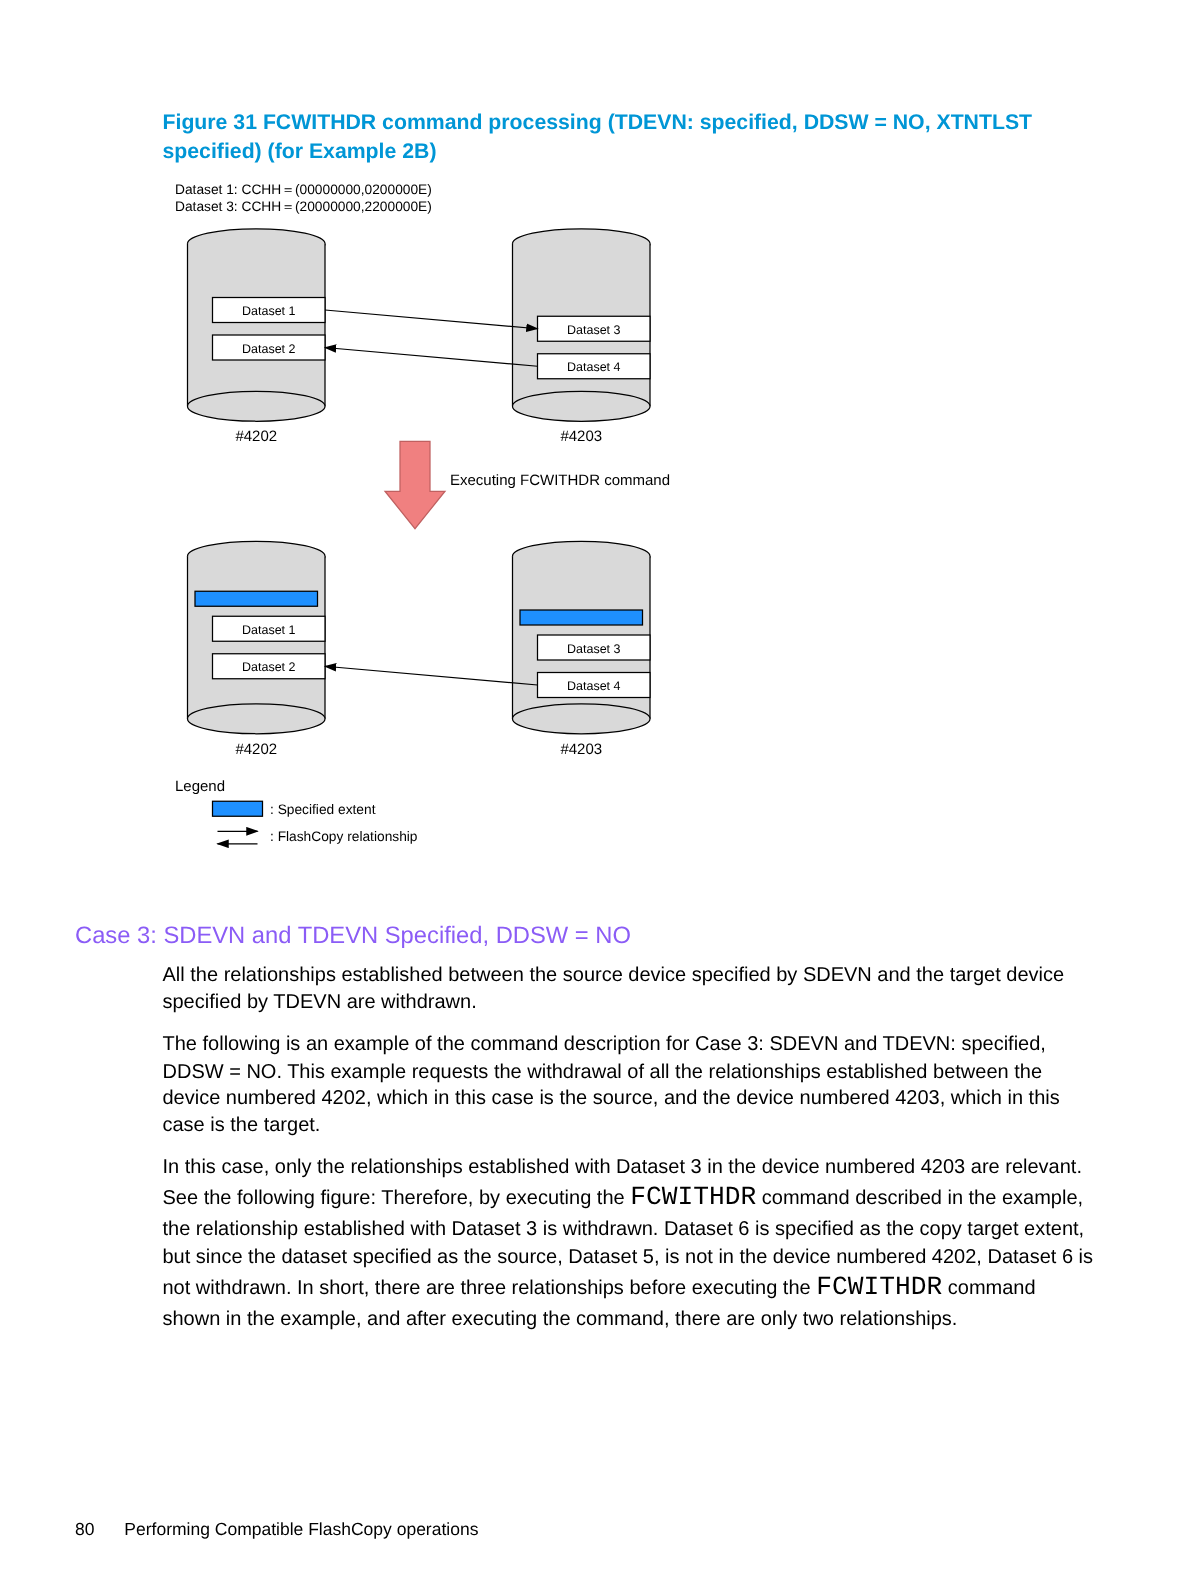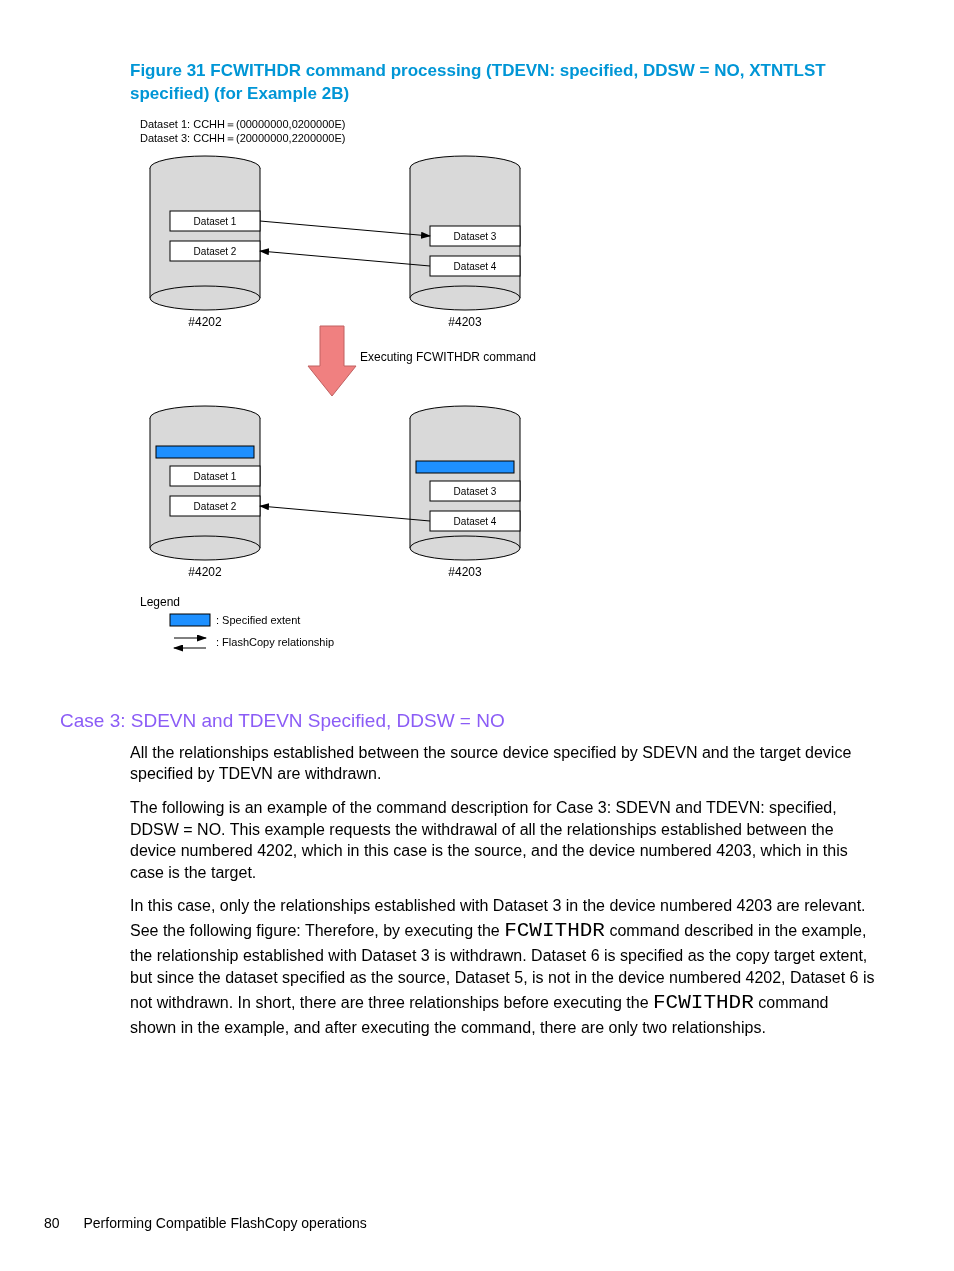--- a/index.html
+++ b/index.html
@@ -13,7 +13,7 @@
     color: #000;
   }
   .page {
-    padding: 60px 60px 40px 60px;
+    padding: 87px 60px 40px 60px;
     box-sizing: border-box;
     width: 100%;
     height: 100%;

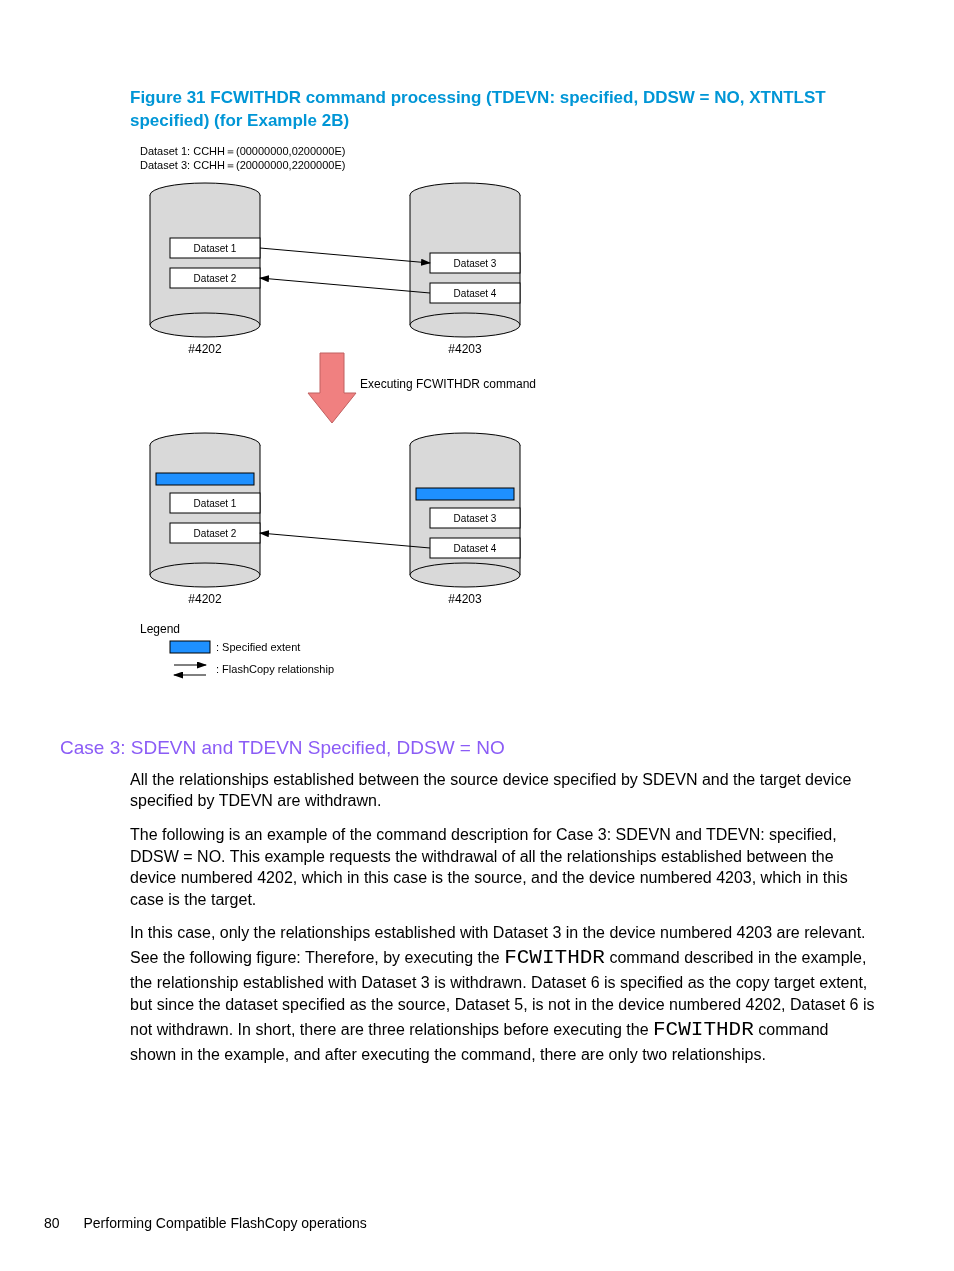--- a/index.html
+++ b/index.html
@@ -53,7 +53,7 @@
   .footer {
     position: absolute;
     bottom: 40px;
-    left: 44px;
+    left: 60px;
     font-size: 14px;
   }
   .pageno { display: inline-block; margin-right: 20px; }

